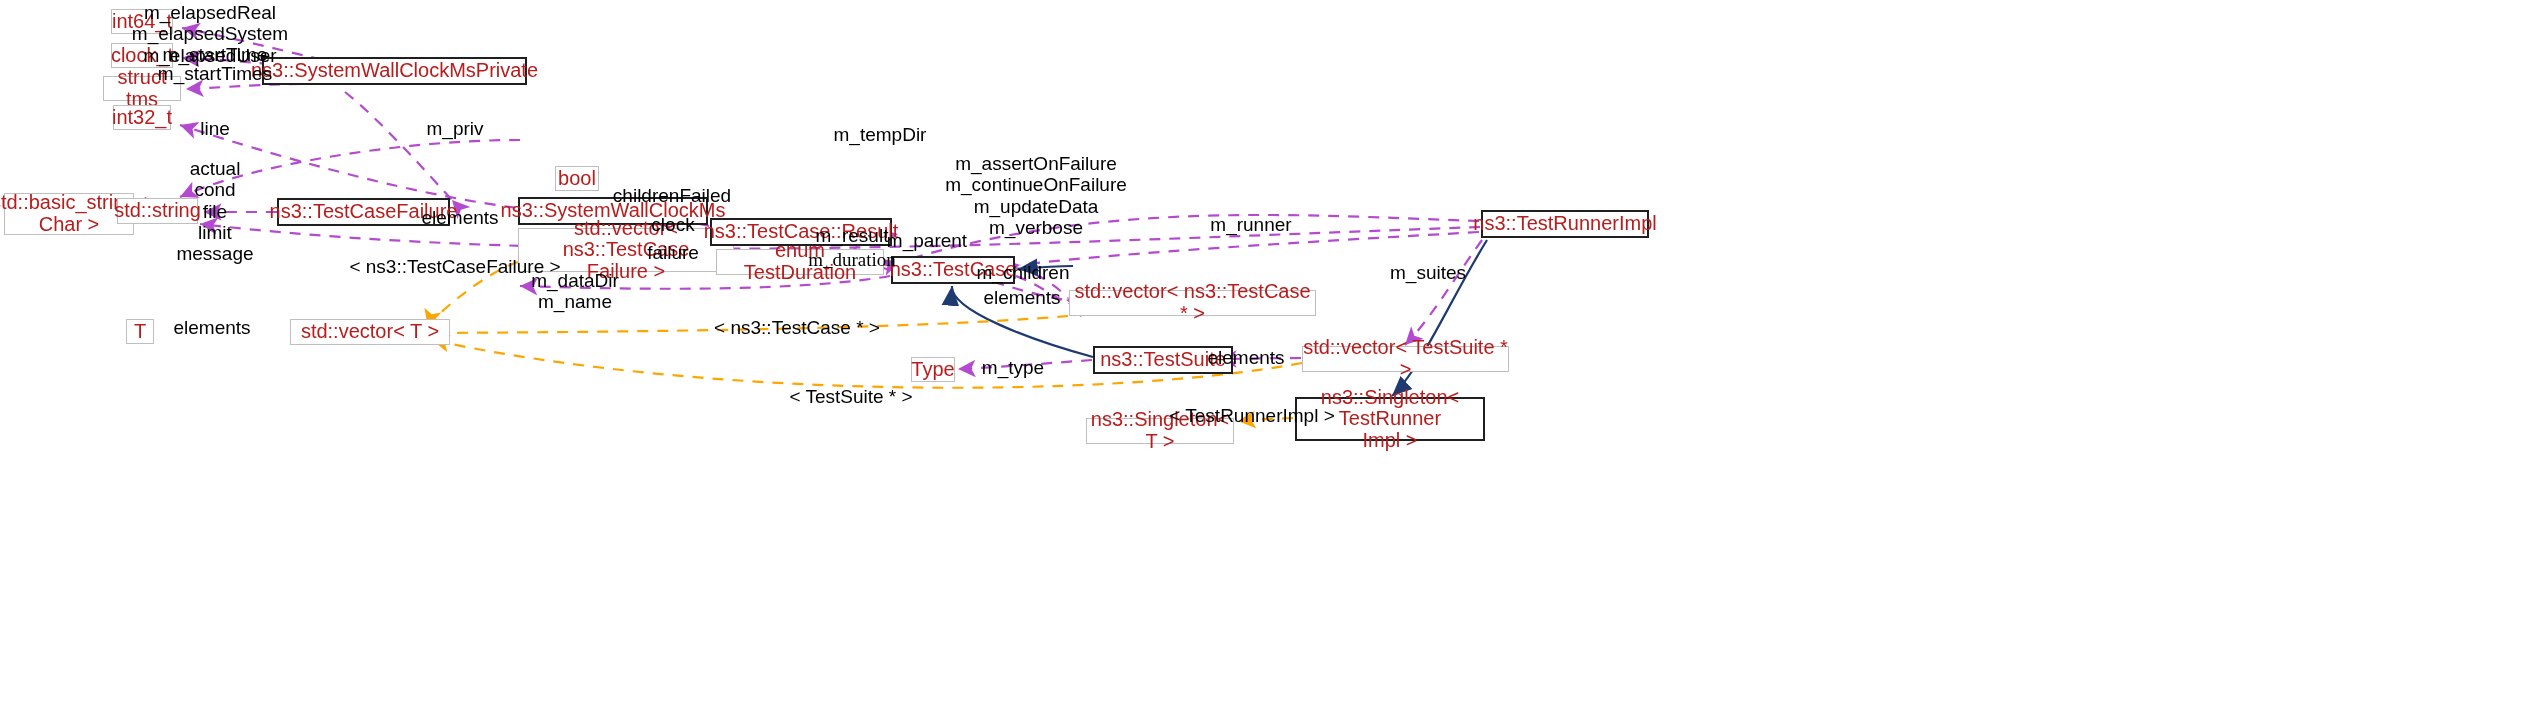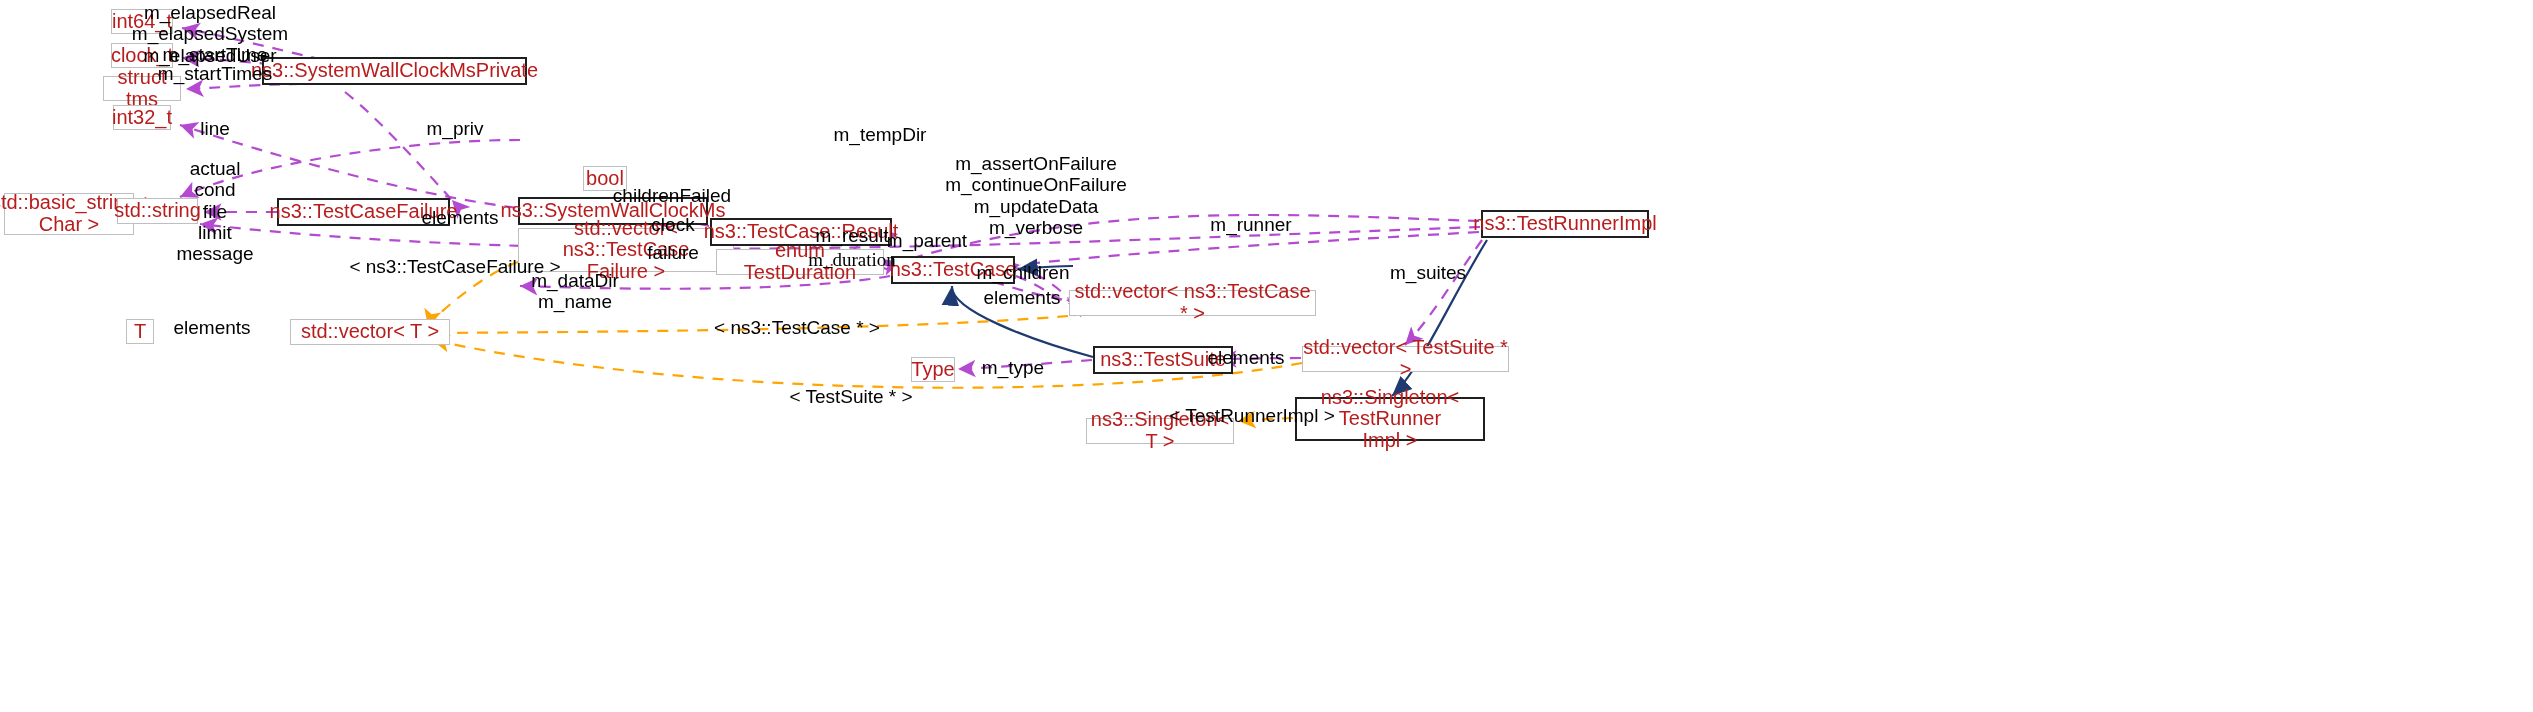--- a/index.html
+++ b/index.html
@@ -112,7 +112,7 @@
 Char &gt;</div>
     <div class="node light" style="left: 117px; top: 198px; width: 81px; height: 26px;">std::string</div>
     <div class="node bold" style="left: 277px; top: 198px; width: 173px; height: 28px;">ns3::TestCaseFailure</div>
-    <div class="node light" style="left: 555px; top: 166px; width: 44px; height: 25px; margin-left: 28px;">bool</div>
+    <div class="node light" style="left: 555px; top: 166px; width: 44px; height: 25px;">bool</div>
     <div class="node bold" style="left: 518px; top: 197px; width: 190px; height: 28px;">ns3::SystemWallClockMs</div>
     <div class="node light" style="left: 518px; top: 228px; width: 216px; height: 44px;">std::vector&lt; ns3::TestCase
 Failure &gt;</div>

